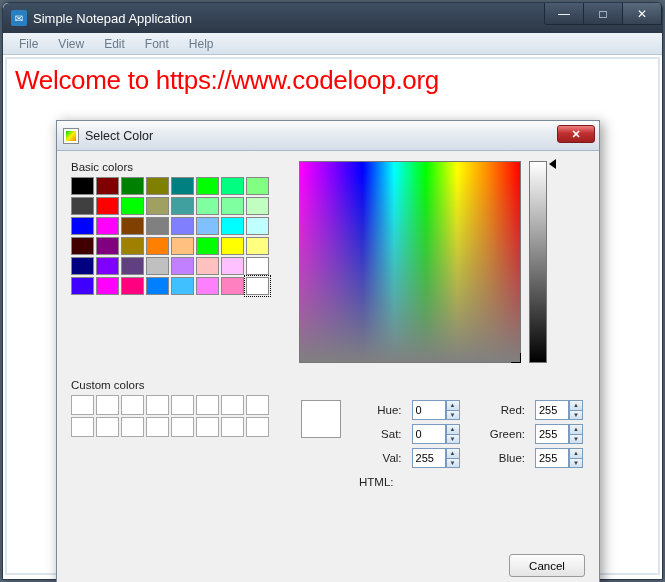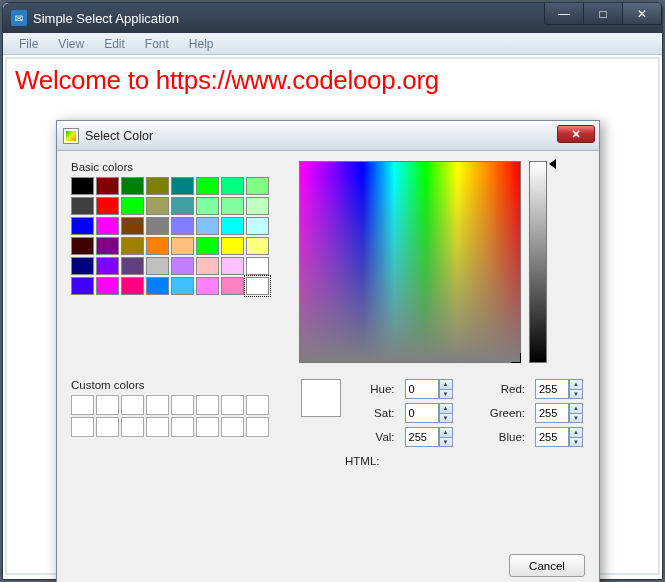--- a/index.html
+++ b/index.html
@@ -76,7 +76,7 @@
 <div class="outer-window">
   <div class="outer-titlebar">
     <span class="icon">✉</span>
-    <span>Simple Select Application</span>
+    <span>Simple Notepad Application</span>
     <div class="win-caption-btns">
       <div class="win-btn min">
           <span>—</span>

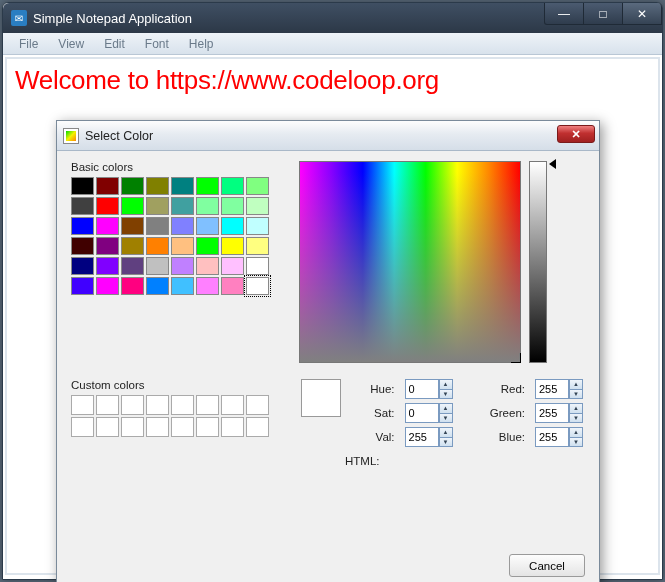--- a/index.html
+++ b/index.html
@@ -68,7 +68,7 @@
 .lower { clear:both; padding-top:16px; }
 .lower-flex { display:flex; gap:20px; }
 .lower-left { width:210px; }
-.lower-right { flex:1; display:flex; gap:4px; }
+.lower-right { flex:1; display:flex; gap:18px;margin-top:21px; }
 </style>
 </head>
 <body>

